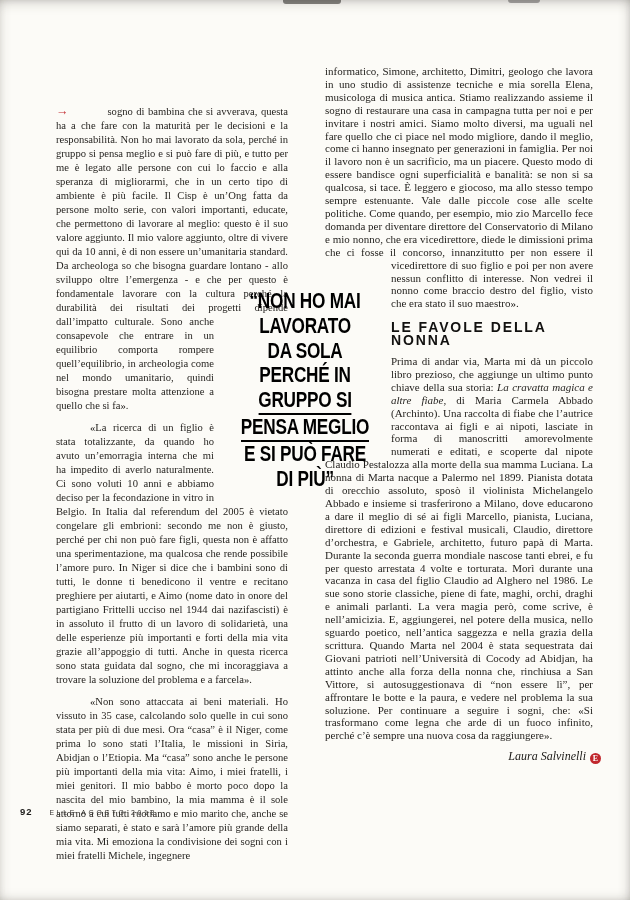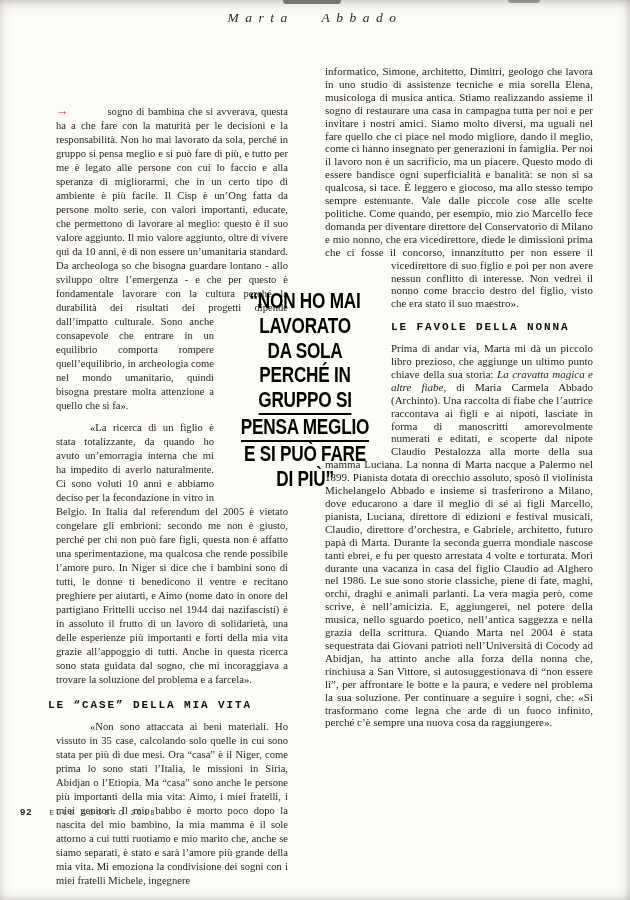--- a/index.html
+++ b/index.html
@@ -49,7 +49,6 @@
   <div class="scan-mark mark1"></div>
   <div class="scan-mark mark2"></div>
 
-  <div class="masthead">Marta Abbado</div>
 
   <div class="col col-left">
     <p class="para"><span class="arrow">→</span><span>sogno di bambina che si avverava, questa ha a che fare con la maturità per le decisioni e la responsabilità. Non ho mai lavorato da sola, perché in gruppo si pensa meglio e si può fare di più, e tutto per me è legato alle persone con cui lo faccio e alla speranza di migliorarmi, che in un certo tipo di ambiente è più facile. Il Cisp è un’Ong fatta da persone molto serie, con valori importanti, educate, che permettono di lavorare al meglio: questo è il suo valore aggiunto. Il mio valore aggiunto, oltre di vivere qui da 10 anni, è di non essere un’umanitaria standard. Da archeologa so che bisogna guardare lontano - allo sviluppo oltre l’emergenza - e che per questo è fondamentale lavorare con la cultura perché la durabilità dei risultati dei progetti dipende</span>

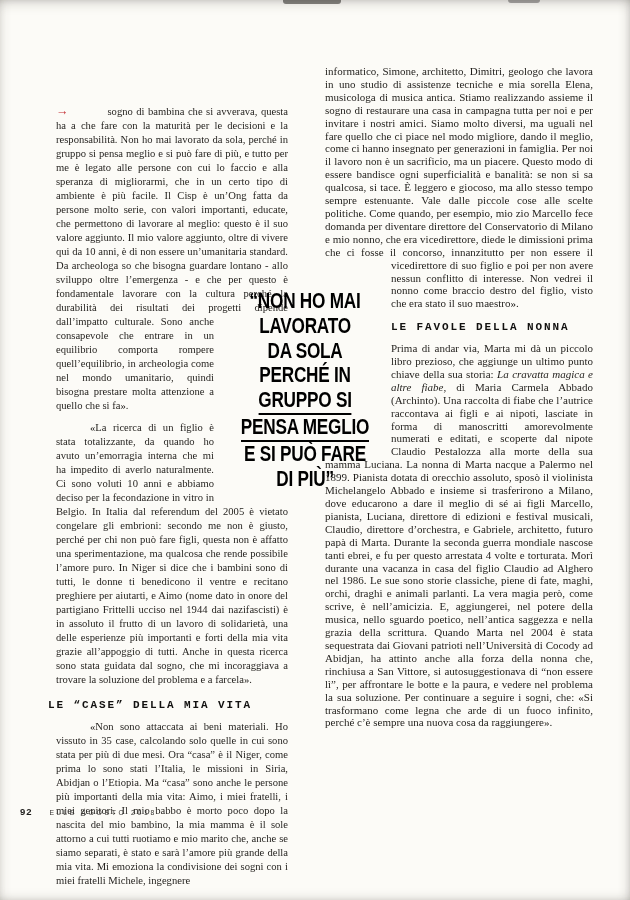--- a/index.html
+++ b/index.html
@@ -20,7 +20,7 @@
   .para{margin:8px;}
   .indent{text-indent:34px;}
   .arrow{color:#c1272d;font-weight:bold;font-size:12.5px;margin-right:40px;letter-spacing:-1px;}
-  .section-h{font-family:Liberation Mono, monospace;font-size:11px;font-weight:700;
+  .section-h{font-family:Liberation Sans, sans-serif;font-size:14px;font-weight:700;
              letter-spacing:1.9px;color:#121110;margin:11px 0 5px 0;text-align:left;}
   .qspacer-left{float:right;width:74px;height:185px;}
   .qspacer-right{float:left;width:66px;height:190px;}

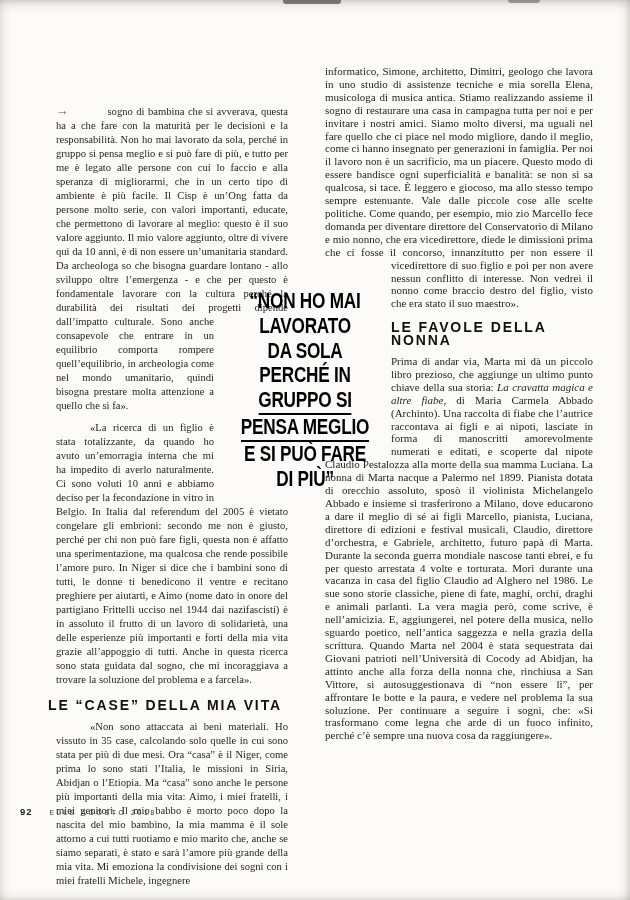--- a/index.html
+++ b/index.html
@@ -54,7 +54,6 @@
     <p class="para"><span class="arrow">→</span><span>sogno di bambina che si avverava, questa ha a che fare con la maturità per le decisioni e la responsabilità. Non ho mai lavorato da sola, perché in gruppo si pensa meglio e si può fare di più, e tutto per me è legato alle persone con cui lo faccio e alla speranza di migliorarmi, che in un certo tipo di ambiente è più facile. Il Cisp è un’Ong fatta da persone molto serie, con valori importanti, educate, che permettono di lavorare al meglio: questo è il suo valore aggiunto. Il mio valore aggiunto, oltre di vivere qui da 10 anni, è di non essere un’umanitaria standard. Da archeologa so che bisogna guardare lontano - allo sviluppo oltre l’emergenza - e che per questo è fondamentale lavorare con la cultura perché la durabilità dei risultati dei progetti dipende</span>
       <span class="qspacer-left"></span><span>dall’impatto culturale. Sono anche consapevole che entrare in un equilibrio comporta rompere quell’equilibrio, in archeologia come nel mondo umanitario, quindi bisogna prestare molta attenzione a quello che si fa».</span></p>
     <p class="para indent">«La ricerca di un figlio è stata totalizzante, da quando ho avuto un’emorragia interna che mi ha impedito di averlo naturalmente. Ci sono voluti 10 anni e abbiamo deciso per la fecondazione in vitro in Belgio. In Italia dal referendum del 2005 è vietato congelare gli embrioni: secondo me non è giusto, perché per chi non può fare figli, questa non è affatto una sperimentazione, ma qualcosa che rende possibile l’amore puro. In Niger si dice che i bambini sono di tutti, le donne ti benedicono il ventre e recitano preghiere per aiutarti, e Aimo (nome dato in onore del partigiano Frittelli ucciso nel 1944 dai nazifascisti) è in assoluto il frutto di un lavoro di solidarietà, una delle esperienze più importanti e forti della mia vita grazie all’appoggio di tutti. Anche in questa ricerca sono stata guidata dal sogno, che mi incoraggiava a trovare la soluzione del problema e a farcela».</p>
-    <h3 class="section-h">LE “CASE” DELLA MIA VITA</h3>
     <p class="para indent">«Non sono attaccata ai beni materiali. Ho vissuto in 35 case, calcolando solo quelle in cui sono stata per più di due mesi. Ora “casa” è il Niger, come prima lo sono stati l’Italia, le missioni in Siria, Abidjan o l’Etiopia. Ma “casa” sono anche le persone più importanti della mia vita: Aimo, i miei fratelli, i miei genitori. Il mio babbo è morto poco dopo la nascita del mio bambino, la mia mamma è il sole attorno a cui tutti ruotiamo e mio marito che, anche se siamo separati, è stato e sarà l’amore più grande della mia vita. Mi emoziona la condivisione dei sogni con i miei fratelli Michele, ingegnere</p>
   </div>
 

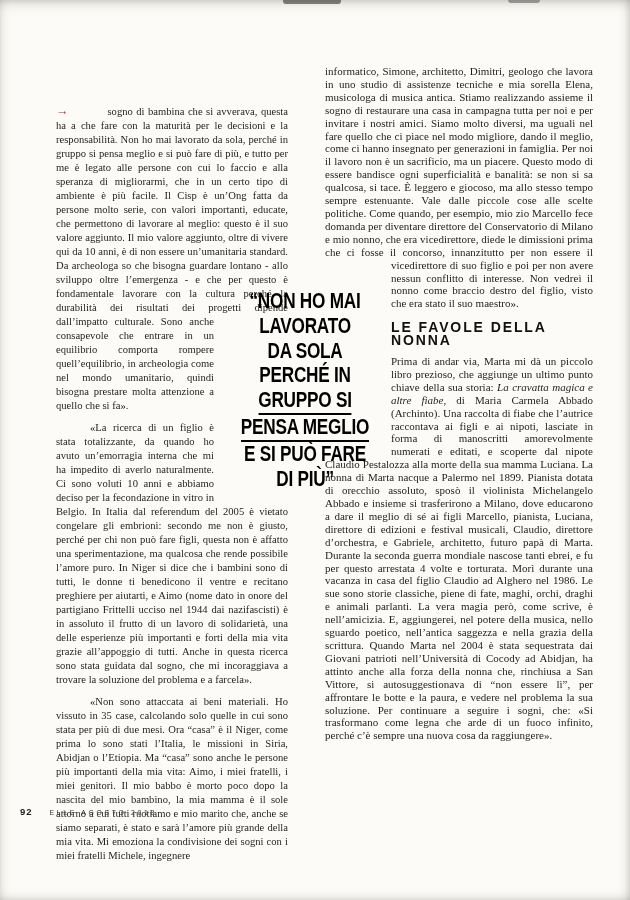--- a/index.html
+++ b/index.html
@@ -62,6 +62,7 @@
       <span class="qspacer-right"></span><span>avere nessun conflitto di interesse. Non vedrei il nonno come braccio destro del figlio, visto che era stato il suo maestro».</span></p>
     <h3 class="section-h">LE FAVOLE DELLA NONNA</h3>
     <p class="para"><span>Prima di andar via, Marta mi dà un piccolo libro prezioso, che aggiunge un ultimo punto chiave della sua storia: </span><span class="book-title">La cravatta magica e altre fiabe</span><span>, di Maria Carmela Abbado (Archinto). Una raccolta di fiabe che l’autrice raccontava ai figli e ai nipoti, lasciate in forma di manoscritti amorevolmente numerati e editati, e scoperte dal nipote Claudio Pestalozza alla morte della sua mamma Luciana. La nonna di Marta nacque a Palermo nel 1899. Pianista dotata di orecchio assoluto, sposò il violinista Michelangelo Abbado e insieme si trasferirono a Milano, dove educarono a dare il meglio di sé ai figli Marcello, pianista, Luciana, direttore di edizioni e festival musicali, Claudio, direttore d’orchestra, e Gabriele, architetto, futuro papà di Marta. Durante la seconda guerra mondiale nascose tanti ebrei, e fu per questo arrestata 4 volte e torturata. Morì durante una vacanza in casa del figlio Claudio ad Alghero nel 1986. Le sue sono storie classiche, piene di fate, maghi, orchi, draghi e animali parlanti. La vera magia però, come scrive, è nell’amicizia. E, aggiungerei, nel potere della musica, nello sguardo poetico, nell’antica saggezza e nella grazia della scrittura. Quando Marta nel 2004 è stata sequestrata dai Giovani patrioti nell’Università di Cocody ad Abidjan, ha attinto anche alla forza della nonna che, rinchiusa a San Vittore, si autosuggestionava di “non essere lì”, per affrontare le botte e la paura, e vedere nel problema la sua soluzione. Per continuare a seguire i sogni, che: «Si trasformano come legna che arde di un fuoco infinito, perché c’è sempre una nuova cosa da raggiungere».</span></p>
+    <div class="byline"><span>Laura Salvinelli</span><span class="endmark">E</span></div>
   </div>
 
   <div class="pull-quote">

